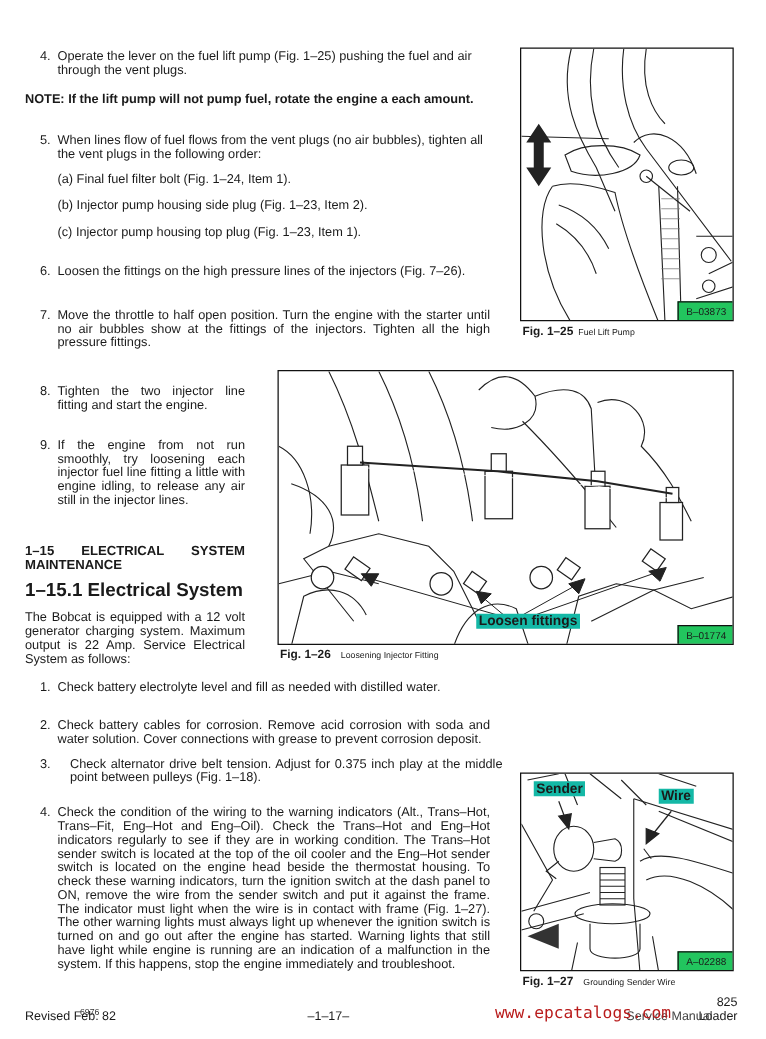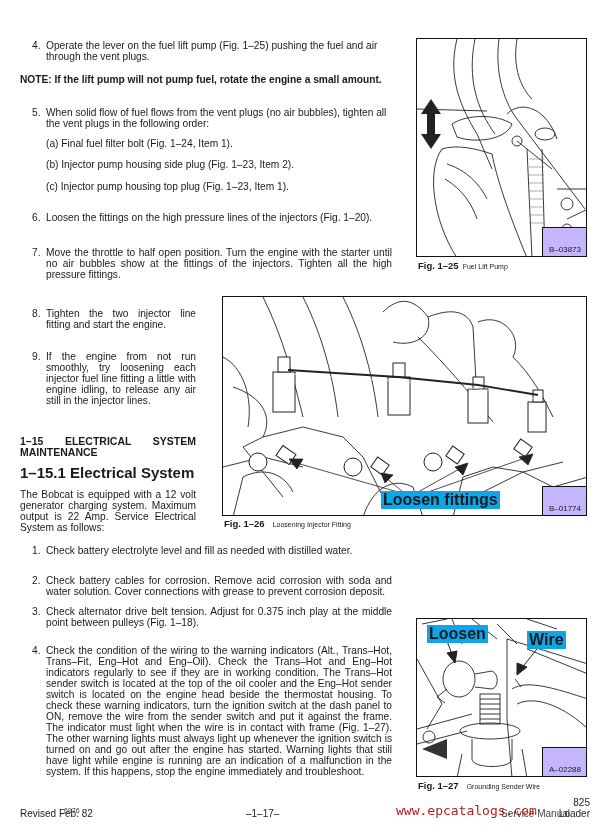--- a/index.html
+++ b/index.html
@@ -26,7 +26,7 @@
   <span>through the vent plugs.</span>
 </p>
 
-<p class="t b" style="left:20px;top:74px;width:380px;">NOTE:  If the lift pump will not pump fuel, rotate the engine a small amount.</p>
+<p class="t b" style="left:20px;top:74px;width:380px;">NOTE:  If the lift pump will not pump fuel, rotate the engine a each amount.</p>
 
 <span class="num" style="left:32px;top:107px;">5.</span>
 <p class="t" style="left:46px;top:107px;width:352px;">

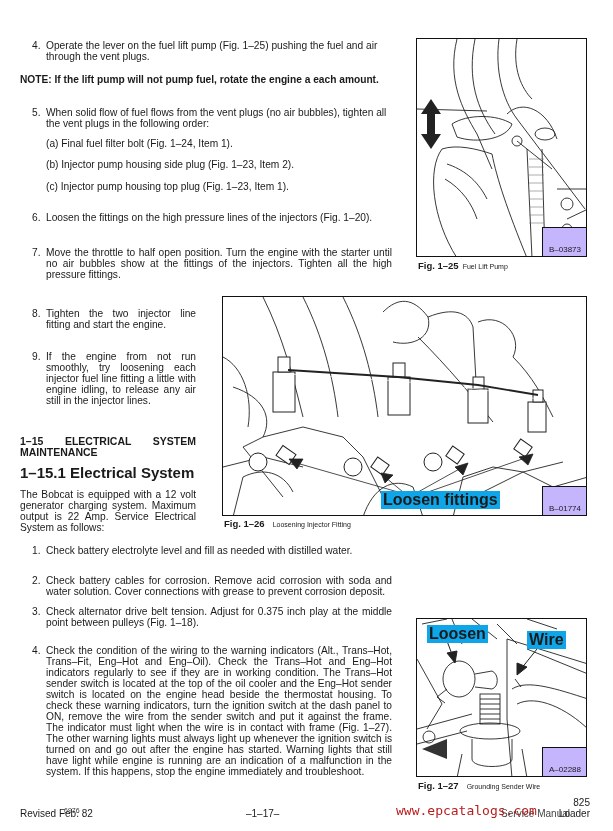--- a/index.html
+++ b/index.html
@@ -30,7 +30,7 @@
 
 <span class="num" style="left:32px;top:107px;">5.</span>
 <p class="t" style="left:46px;top:107px;width:352px;">
-  <span>When solid flow of fuel flows from the vent plugs (no air bubbles), tighten all</span><br>
+  <span>When lines flow of fuel flows from the vent plugs (no air bubbles), tighten all</span><br>
   <span>the vent plugs in the following order:</span>
 </p>
 <p class="t" style="left:46px;top:138px;">(a)  Final fuel filter bolt (Fig. 1–24, Item 1).</p>

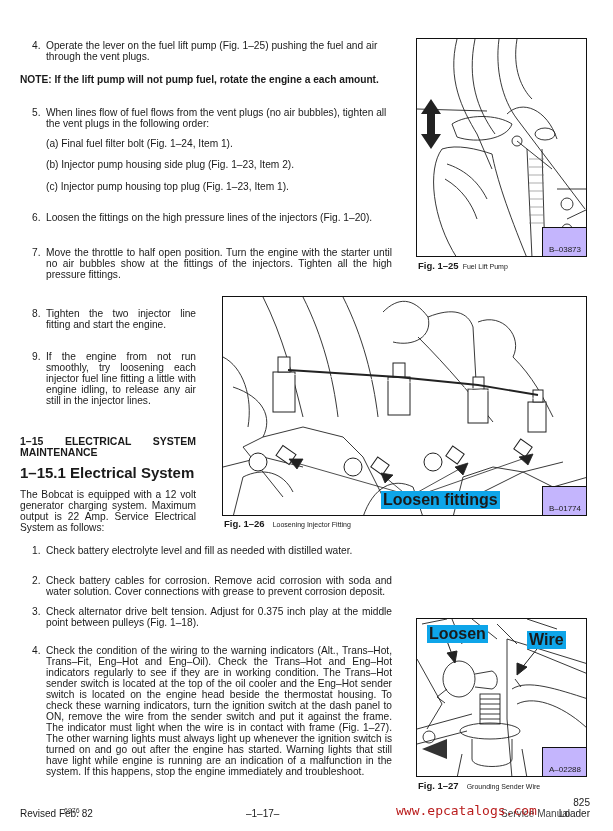--- a/index.html
+++ b/index.html
@@ -38,7 +38,7 @@
 <p class="t" style="left:46px;top:181px;">(c)  Injector pump housing top plug (Fig. 1–23, Item 1).</p>
 
 <span class="num" style="left:32px;top:212px;">6.</span>
-<p class="t" style="left:46px;top:212px;width:360px;">Loosen the fittings on the high pressure lines of the injectors (Fig. 1–20).</p>
+<p class="t" style="left:46px;top:212px;width:360px;">Loosen the fittings on the high pressure lines of the injectors (Fig. 7–26).</p>
 
 <span class="num" style="left:32px;top:247px;">7.</span>
 <p class="t j" style="left:46px;top:247px;width:346px;">Move the throttle to half open position. Turn the engine with the starter until no air bubbles show at the fittings of the injectors. Tighten all the high pressure fittings.</p>

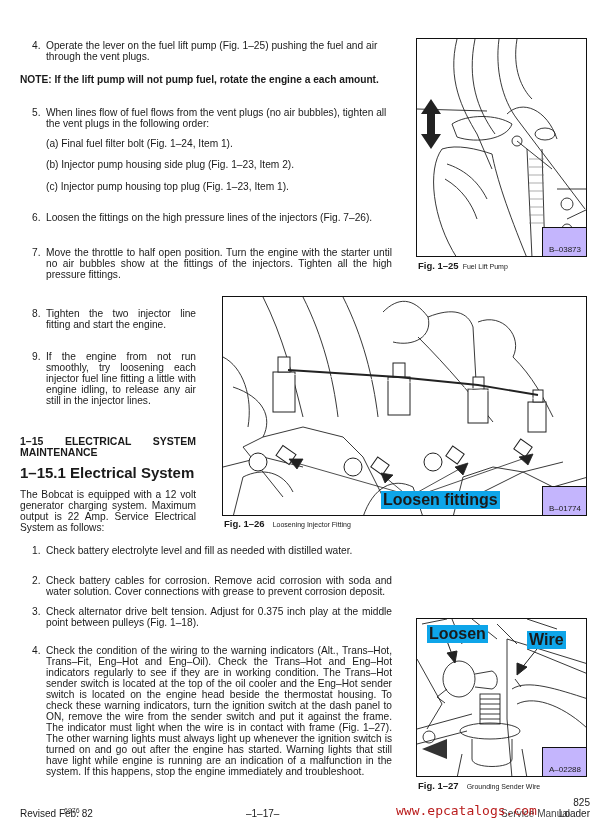--- a/index.html
+++ b/index.html
@@ -10,8 +10,8 @@
   .b { font-weight:bold; }
   .num { position:absolute; font-size:10.2px; line-height:11px; }
   .fig { position:absolute; border:1.3px solid #111; background:#fff; overflow:hidden; box-sizing:border-box; }
-  .figid { position:absolute; right:-1px; bottom:-1px; border:1.3px solid #111; background:#c4b5fd;
-           font-size:8px; padding:17px 5px 2px 6px;margin-left:16px; }
+  .figid { position:absolute; right:-1px; bottom:-1px; border:1.3px solid #111; background:#22c55e;
+           font-size:8px; padding:3px 5px 2px 6px;margin-left:16px; }
   .cap { position:absolute; font-size:9.5px; font-weight:bold; }
   .cap span.sub { font-weight:normal; font-size:7px; margin-left:4px; }
   .label { position:absolute; font-size:16px; font-weight:bold; background:#0ea5e9; padding:0 2px; }

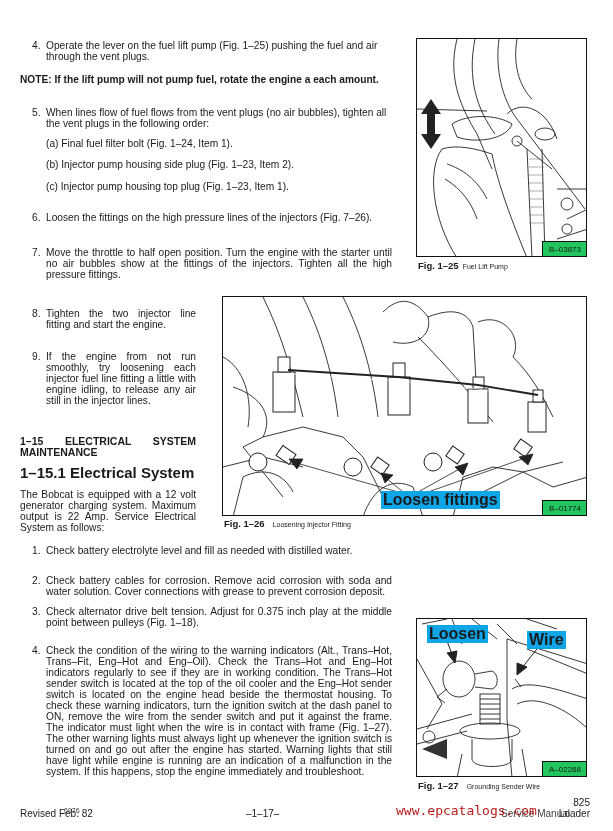--- a/index.html
+++ b/index.html
@@ -14,7 +14,7 @@
            font-size:8px; padding:3px 5px 2px 6px;margin-left:16px; }
   .cap { position:absolute; font-size:9.5px; font-weight:bold; }
   .cap span.sub { font-weight:normal; font-size:7px; margin-left:4px; }
-  .label { position:absolute; font-size:16px; font-weight:bold; background:#0ea5e9; padding:0 2px; }
+  .label { position:absolute; font-size:11px; font-weight:bold; background:#14b8a6; padding:0 2px; }
   svg { position:absolute; left:0; top:0; }
 </style>
 </head>

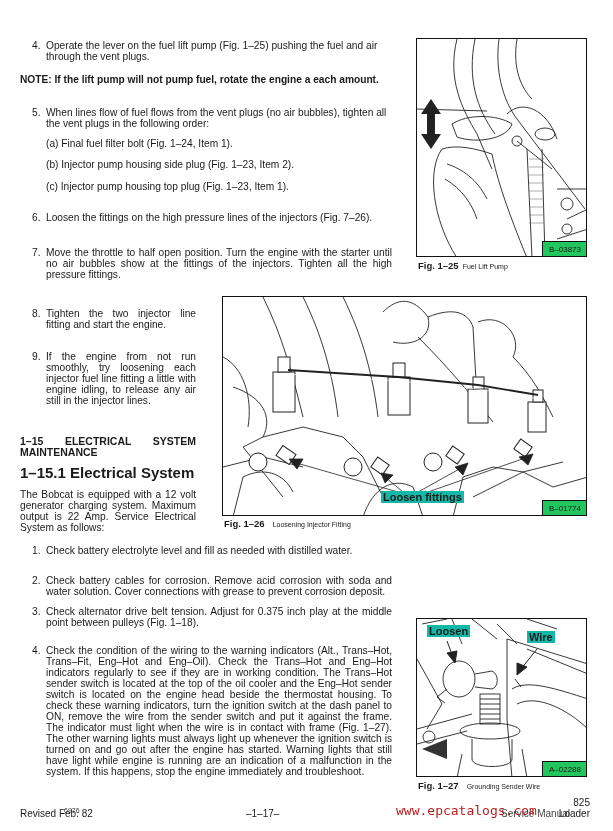--- a/index.html
+++ b/index.html
@@ -60,7 +60,7 @@
 <p class="t j" style="left:46px;top:575px;width:346px;">Check battery cables for corrosion. Remove acid corrosion with soda and water solution. Cover connections with grease to prevent corrosion deposit.</p>
 
 <span class="num" style="left:32px;top:606px;">3.</span>
-<p class="t j" style="left:46px;top:606px;width:346px;">Check alternator drive belt tension. Adjust for 0.375 inch play at the middle point between pulleys (Fig. 1–18).</p>
+<p class="t j" style="left:56px;top:606px;width:346px;">Check alternator drive belt tension. Adjust for 0.375 inch play at the middle point between pulleys (Fig. 1–18).</p>
 
 <span class="num" style="left:32px;top:645px;">4.</span>
 <p class="t j" style="left:46px;top:645px;width:346px;">Check the condition of the wiring to the warning indicators (Alt., Trans–Hot, Trans–Fit, Eng–Hot and Eng–Oil). Check the Trans–Hot and Eng–Hot indicators regularly to see if they are in working condition. The Trans–Hot sender switch is located at the top of the oil cooler and the Eng–Hot sender switch is located on the engine head beside the thermostat housing. To check these warning indicators, turn the ignition switch at the dash panel to ON, remove the wire from the sender switch and put it against the frame. The indicator must light when the wire is in contact with frame (Fig. 1–27). The other warning lights must always light up whenever the ignition switch is turned on and go out after the engine has started. Warning lights that still have light while engine is running are an indication of a malfunction in the system. If this happens, stop the engine immediately and troubleshoot.</p>

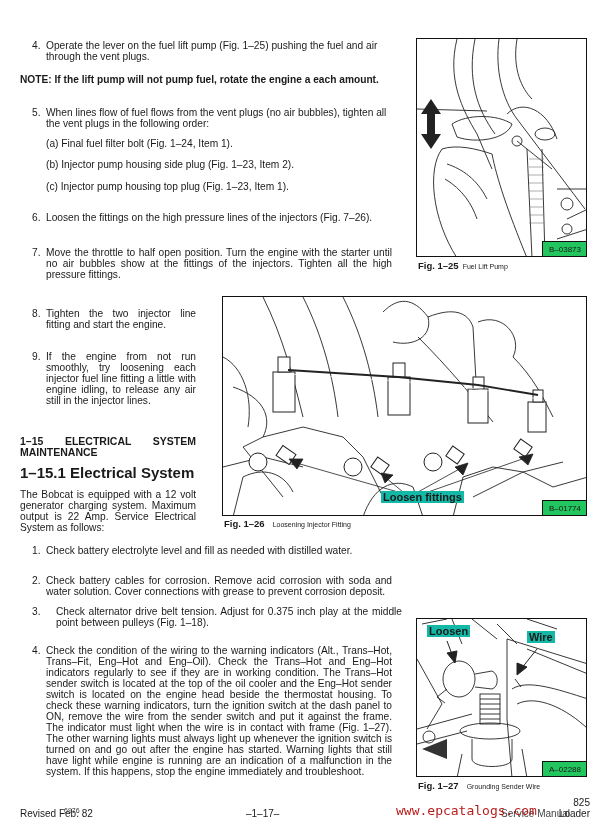--- a/index.html
+++ b/index.html
@@ -184,7 +184,7 @@
       <polygon points="100,56 100,44 110,48"></polygon>
     </g>
   </svg>
-  <div class="label" style="left:10px;top:6px;">Loosen</div>
+  <div class="label" style="left:10px;top:6px;">Sender</div>
   <div class="label" style="left:110px;top:12px;">Wire</div>
   <div class="figid">A–02288</div>
 </div>

